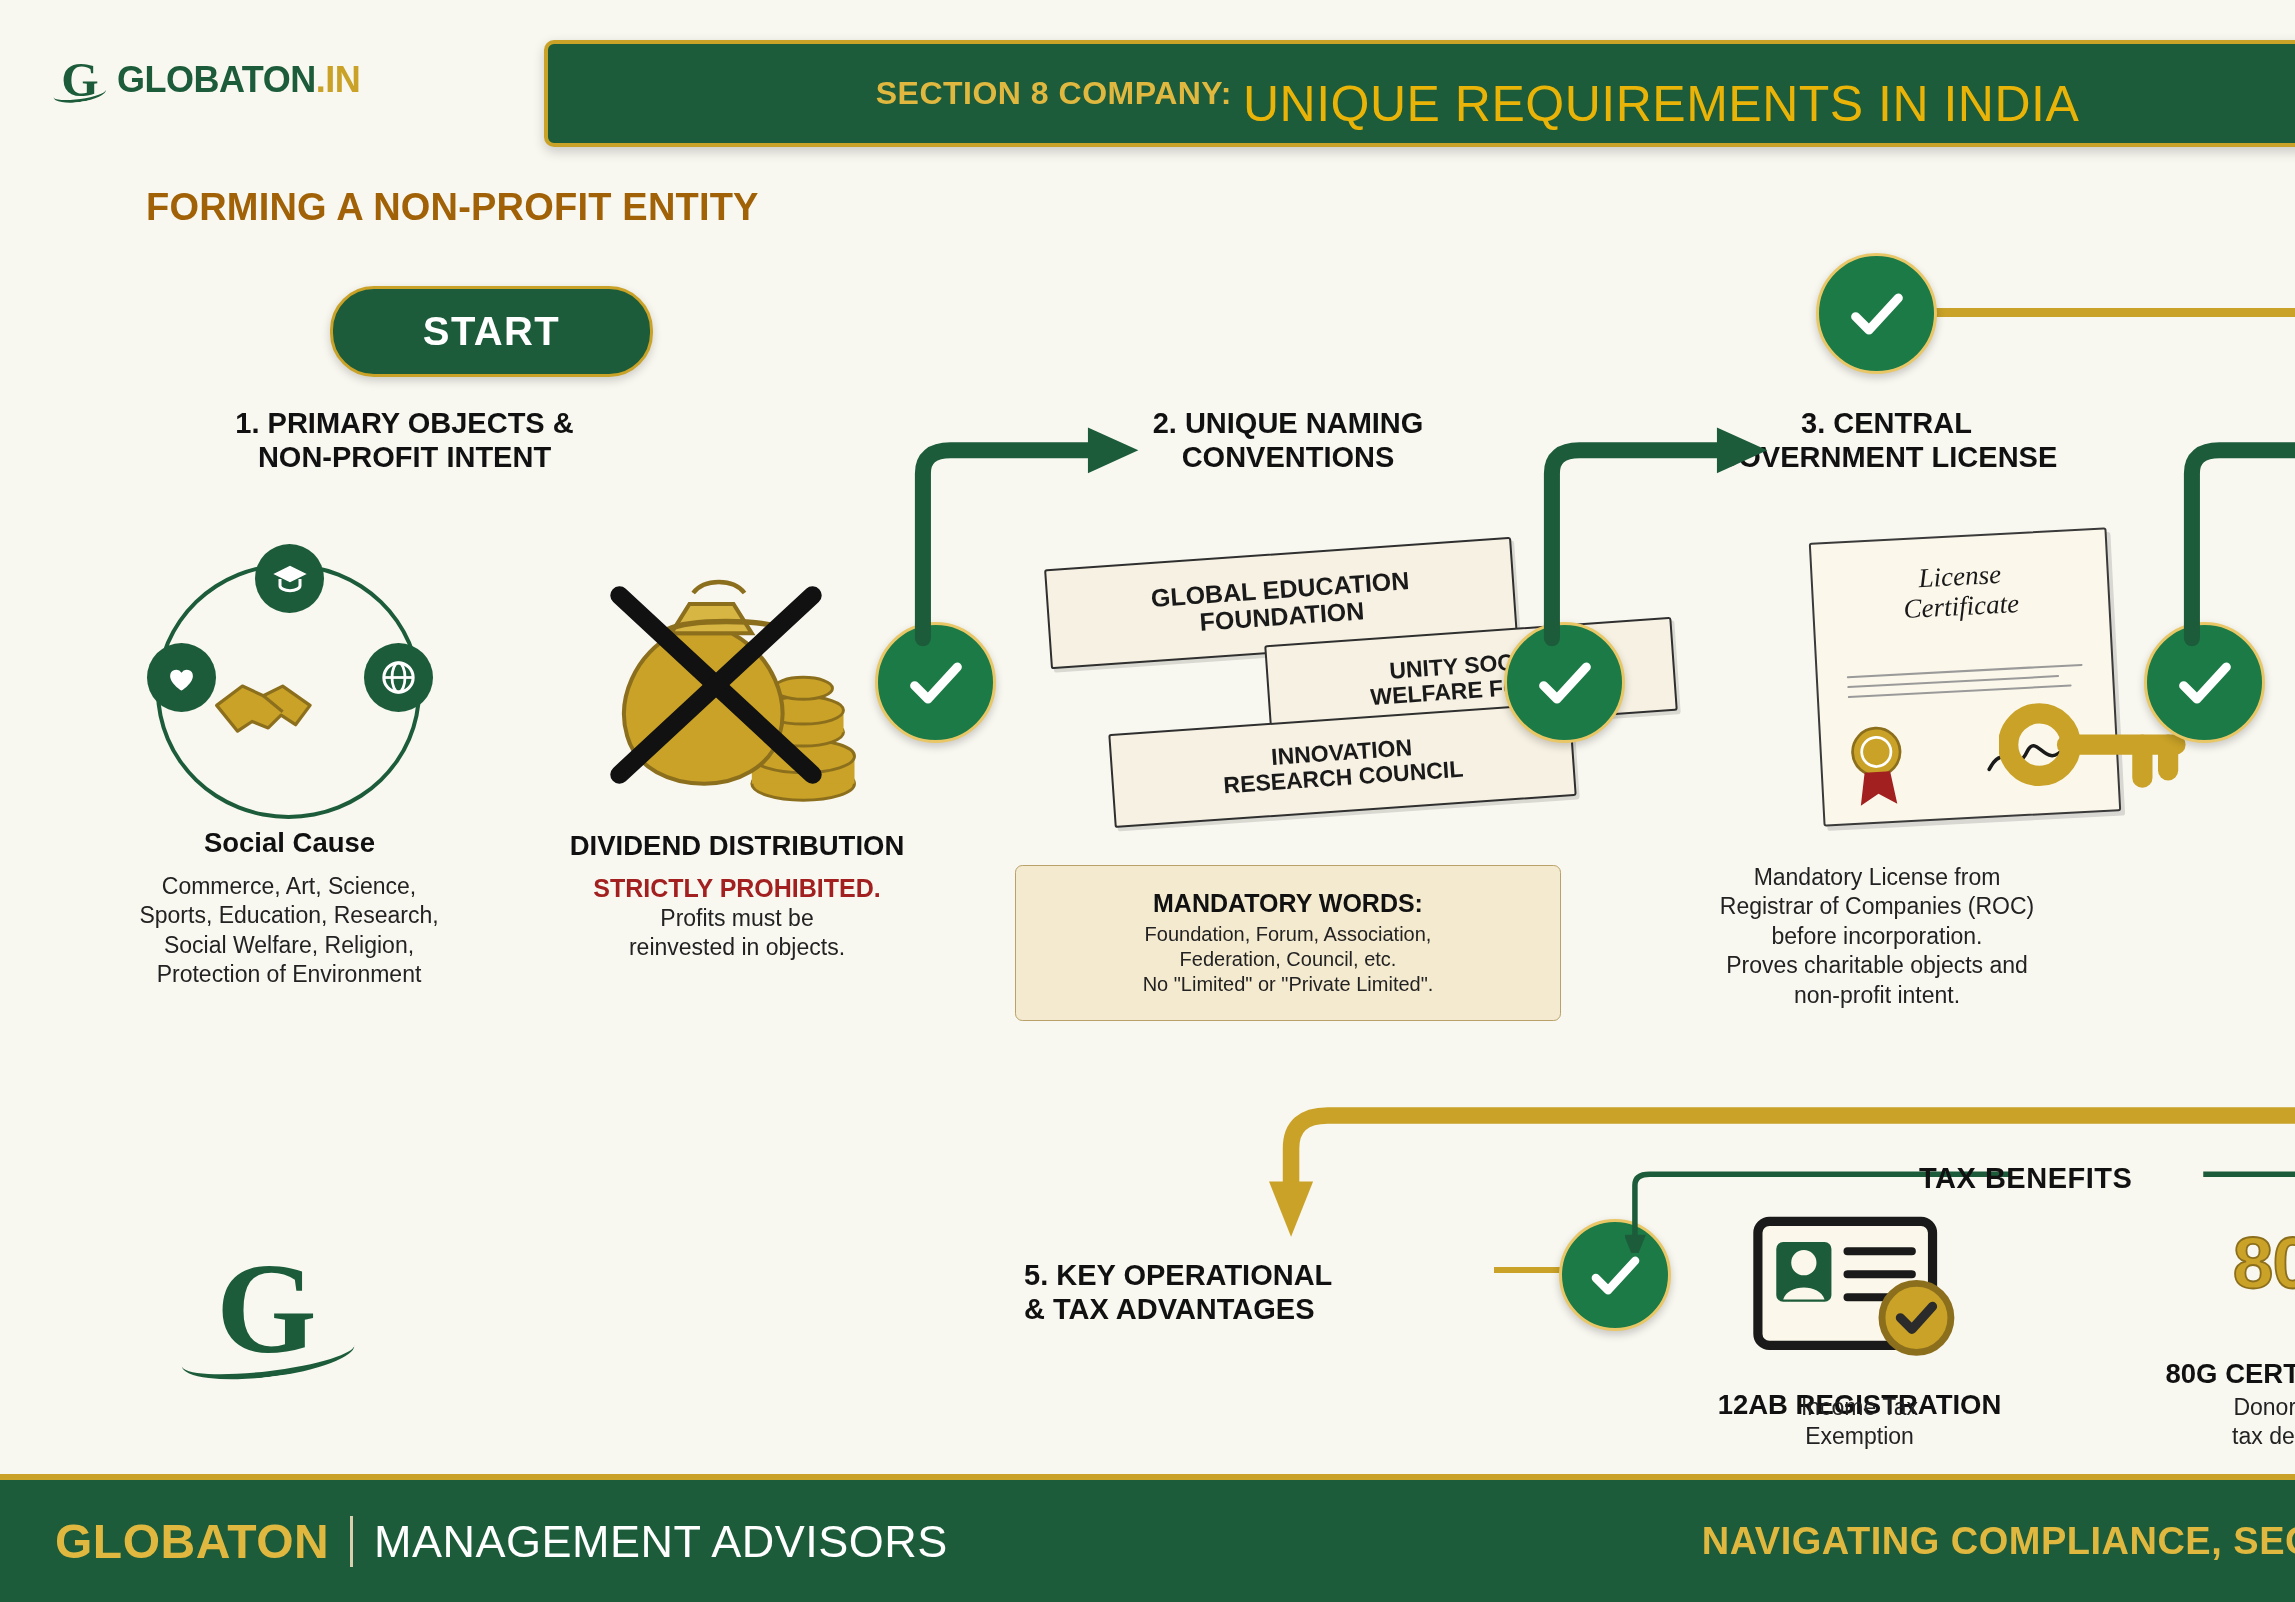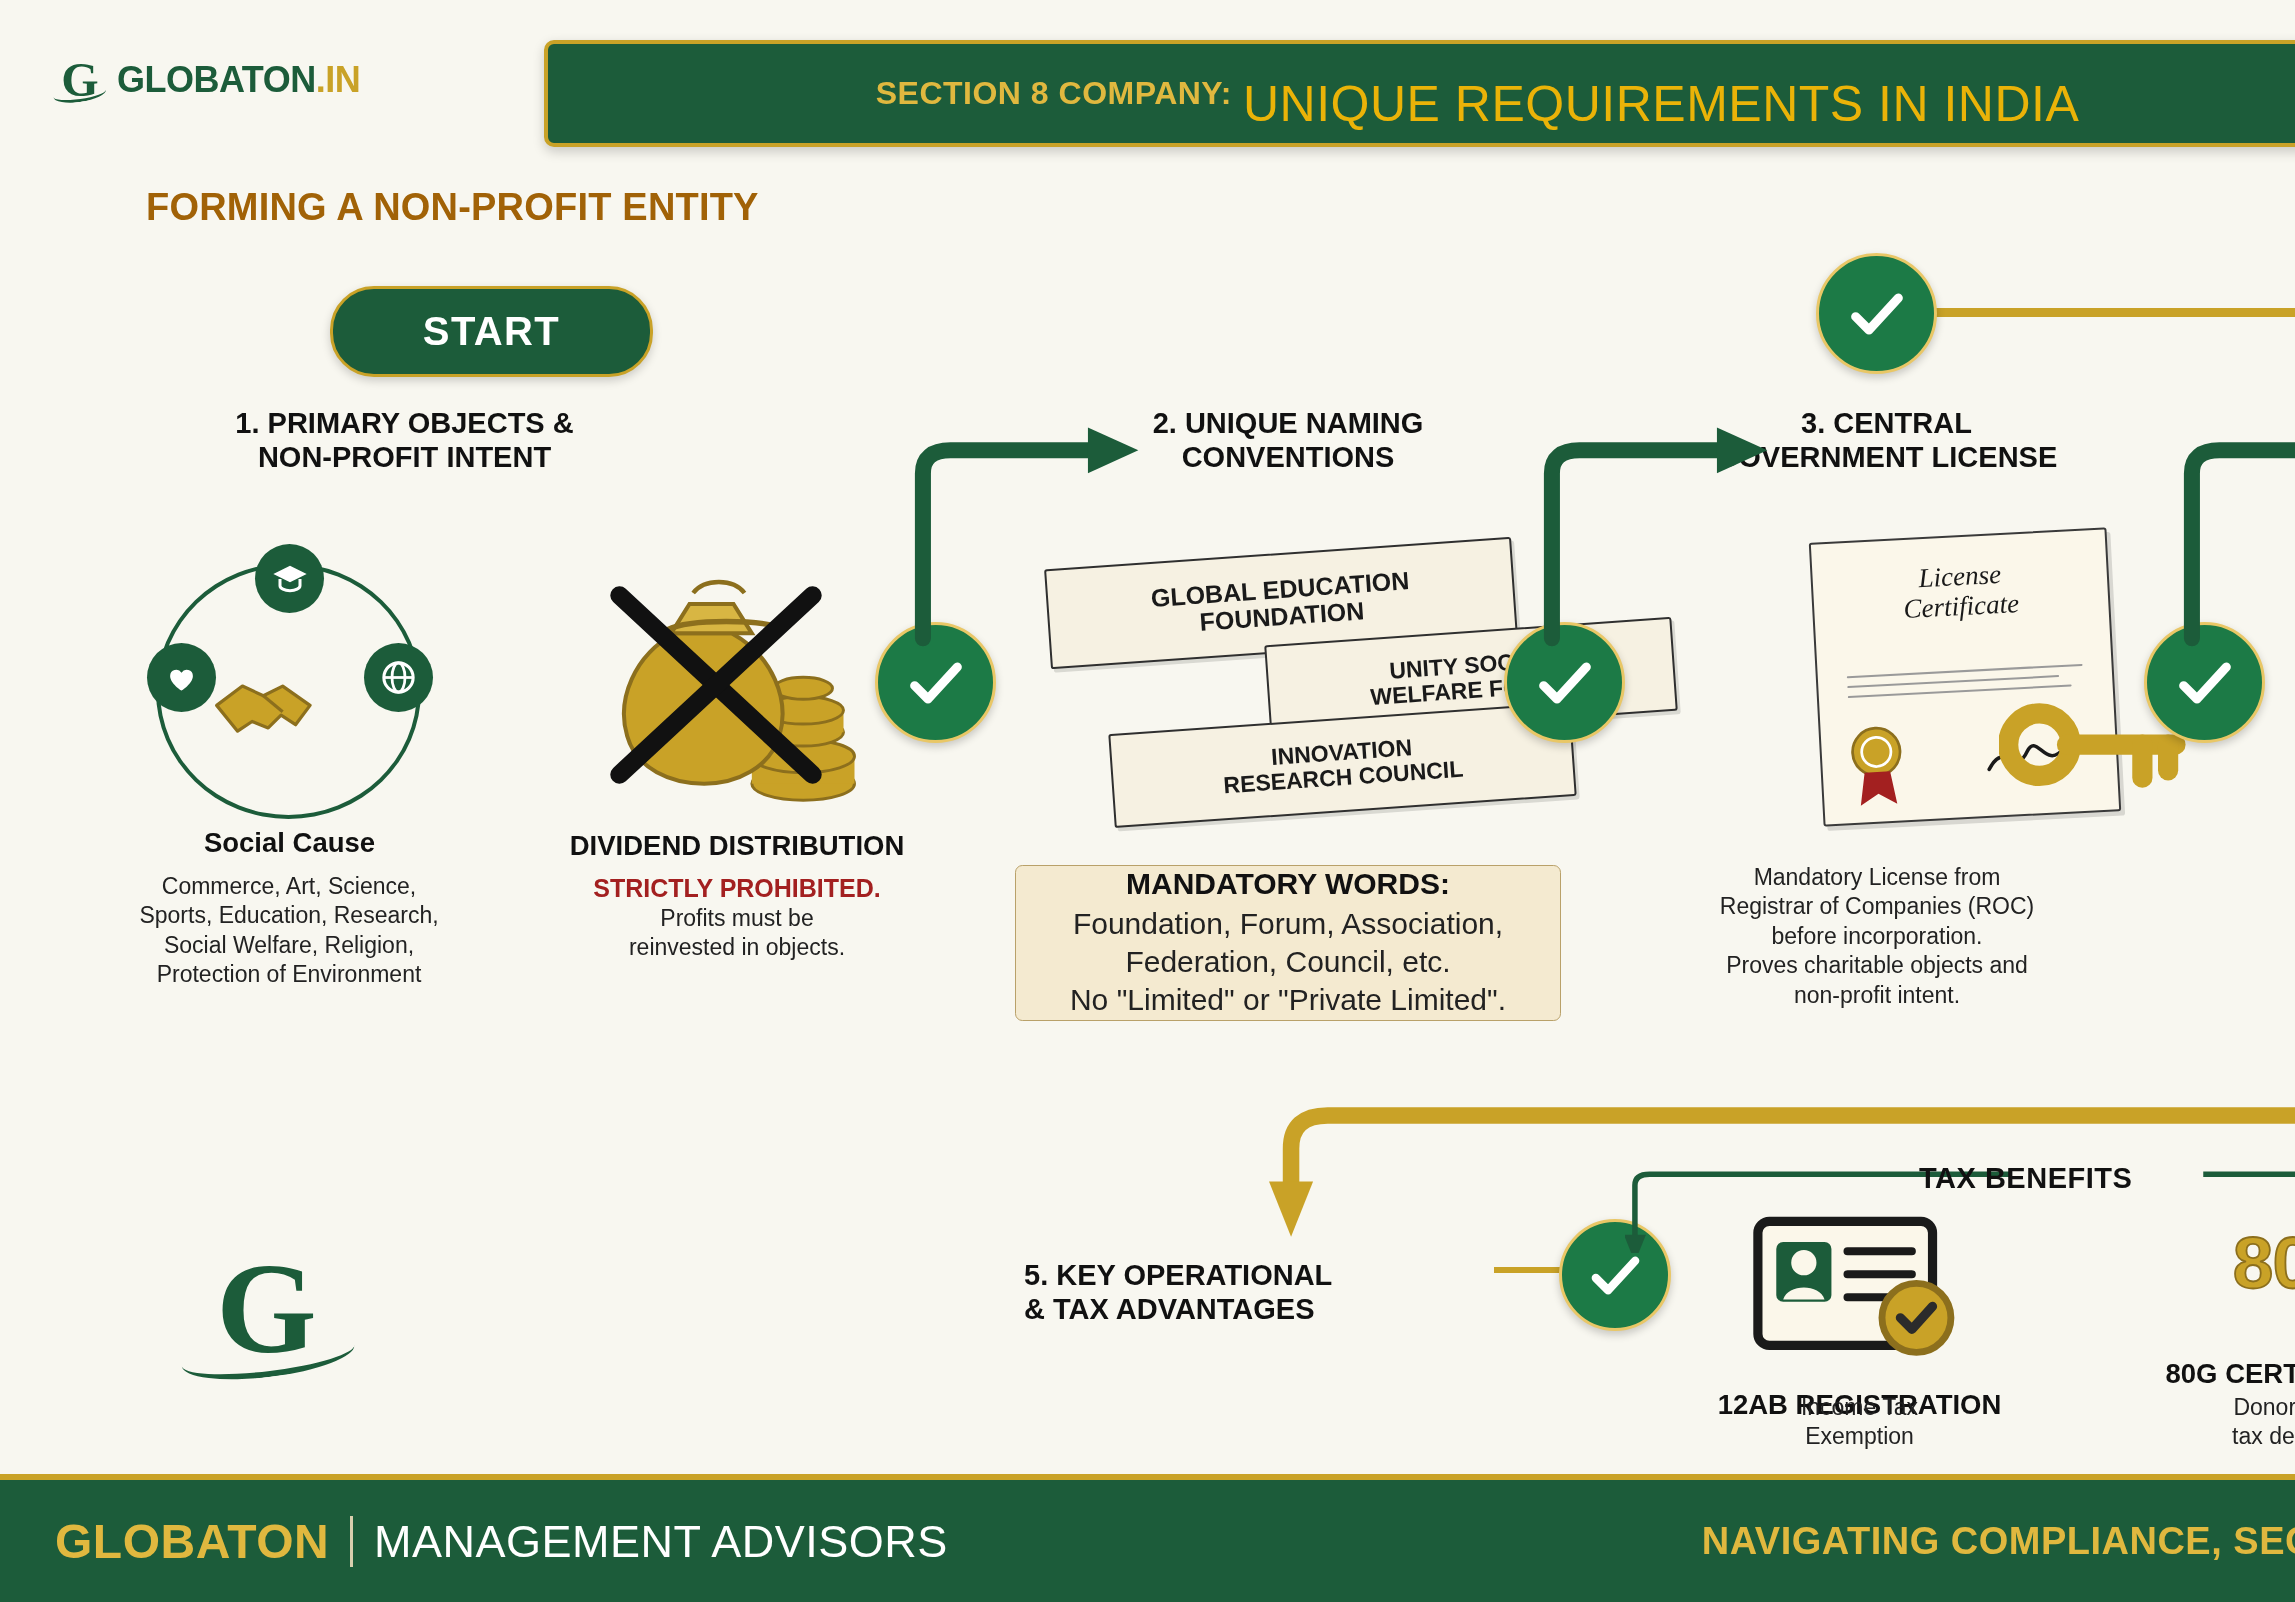--- a/index.html
+++ b/index.html
@@ -77,7 +77,7 @@
     display:flex;flex-direction:column;align-items:center;justify-content:center;
     padding:4.6px 8.3px;box-sizing:border-box;
   }
-  .mand-panel .h{font-size:30px;font-weight:700;color:#111;margin-bottom:3.7px;}
+  .mand-panel .h{font-size:25px;font-weight:700;color:#111;margin-bottom:3.7px;}
   .mand-panel .l{font-size:30px;color:#222;line-height:1.26;text-align:center;}
 
   

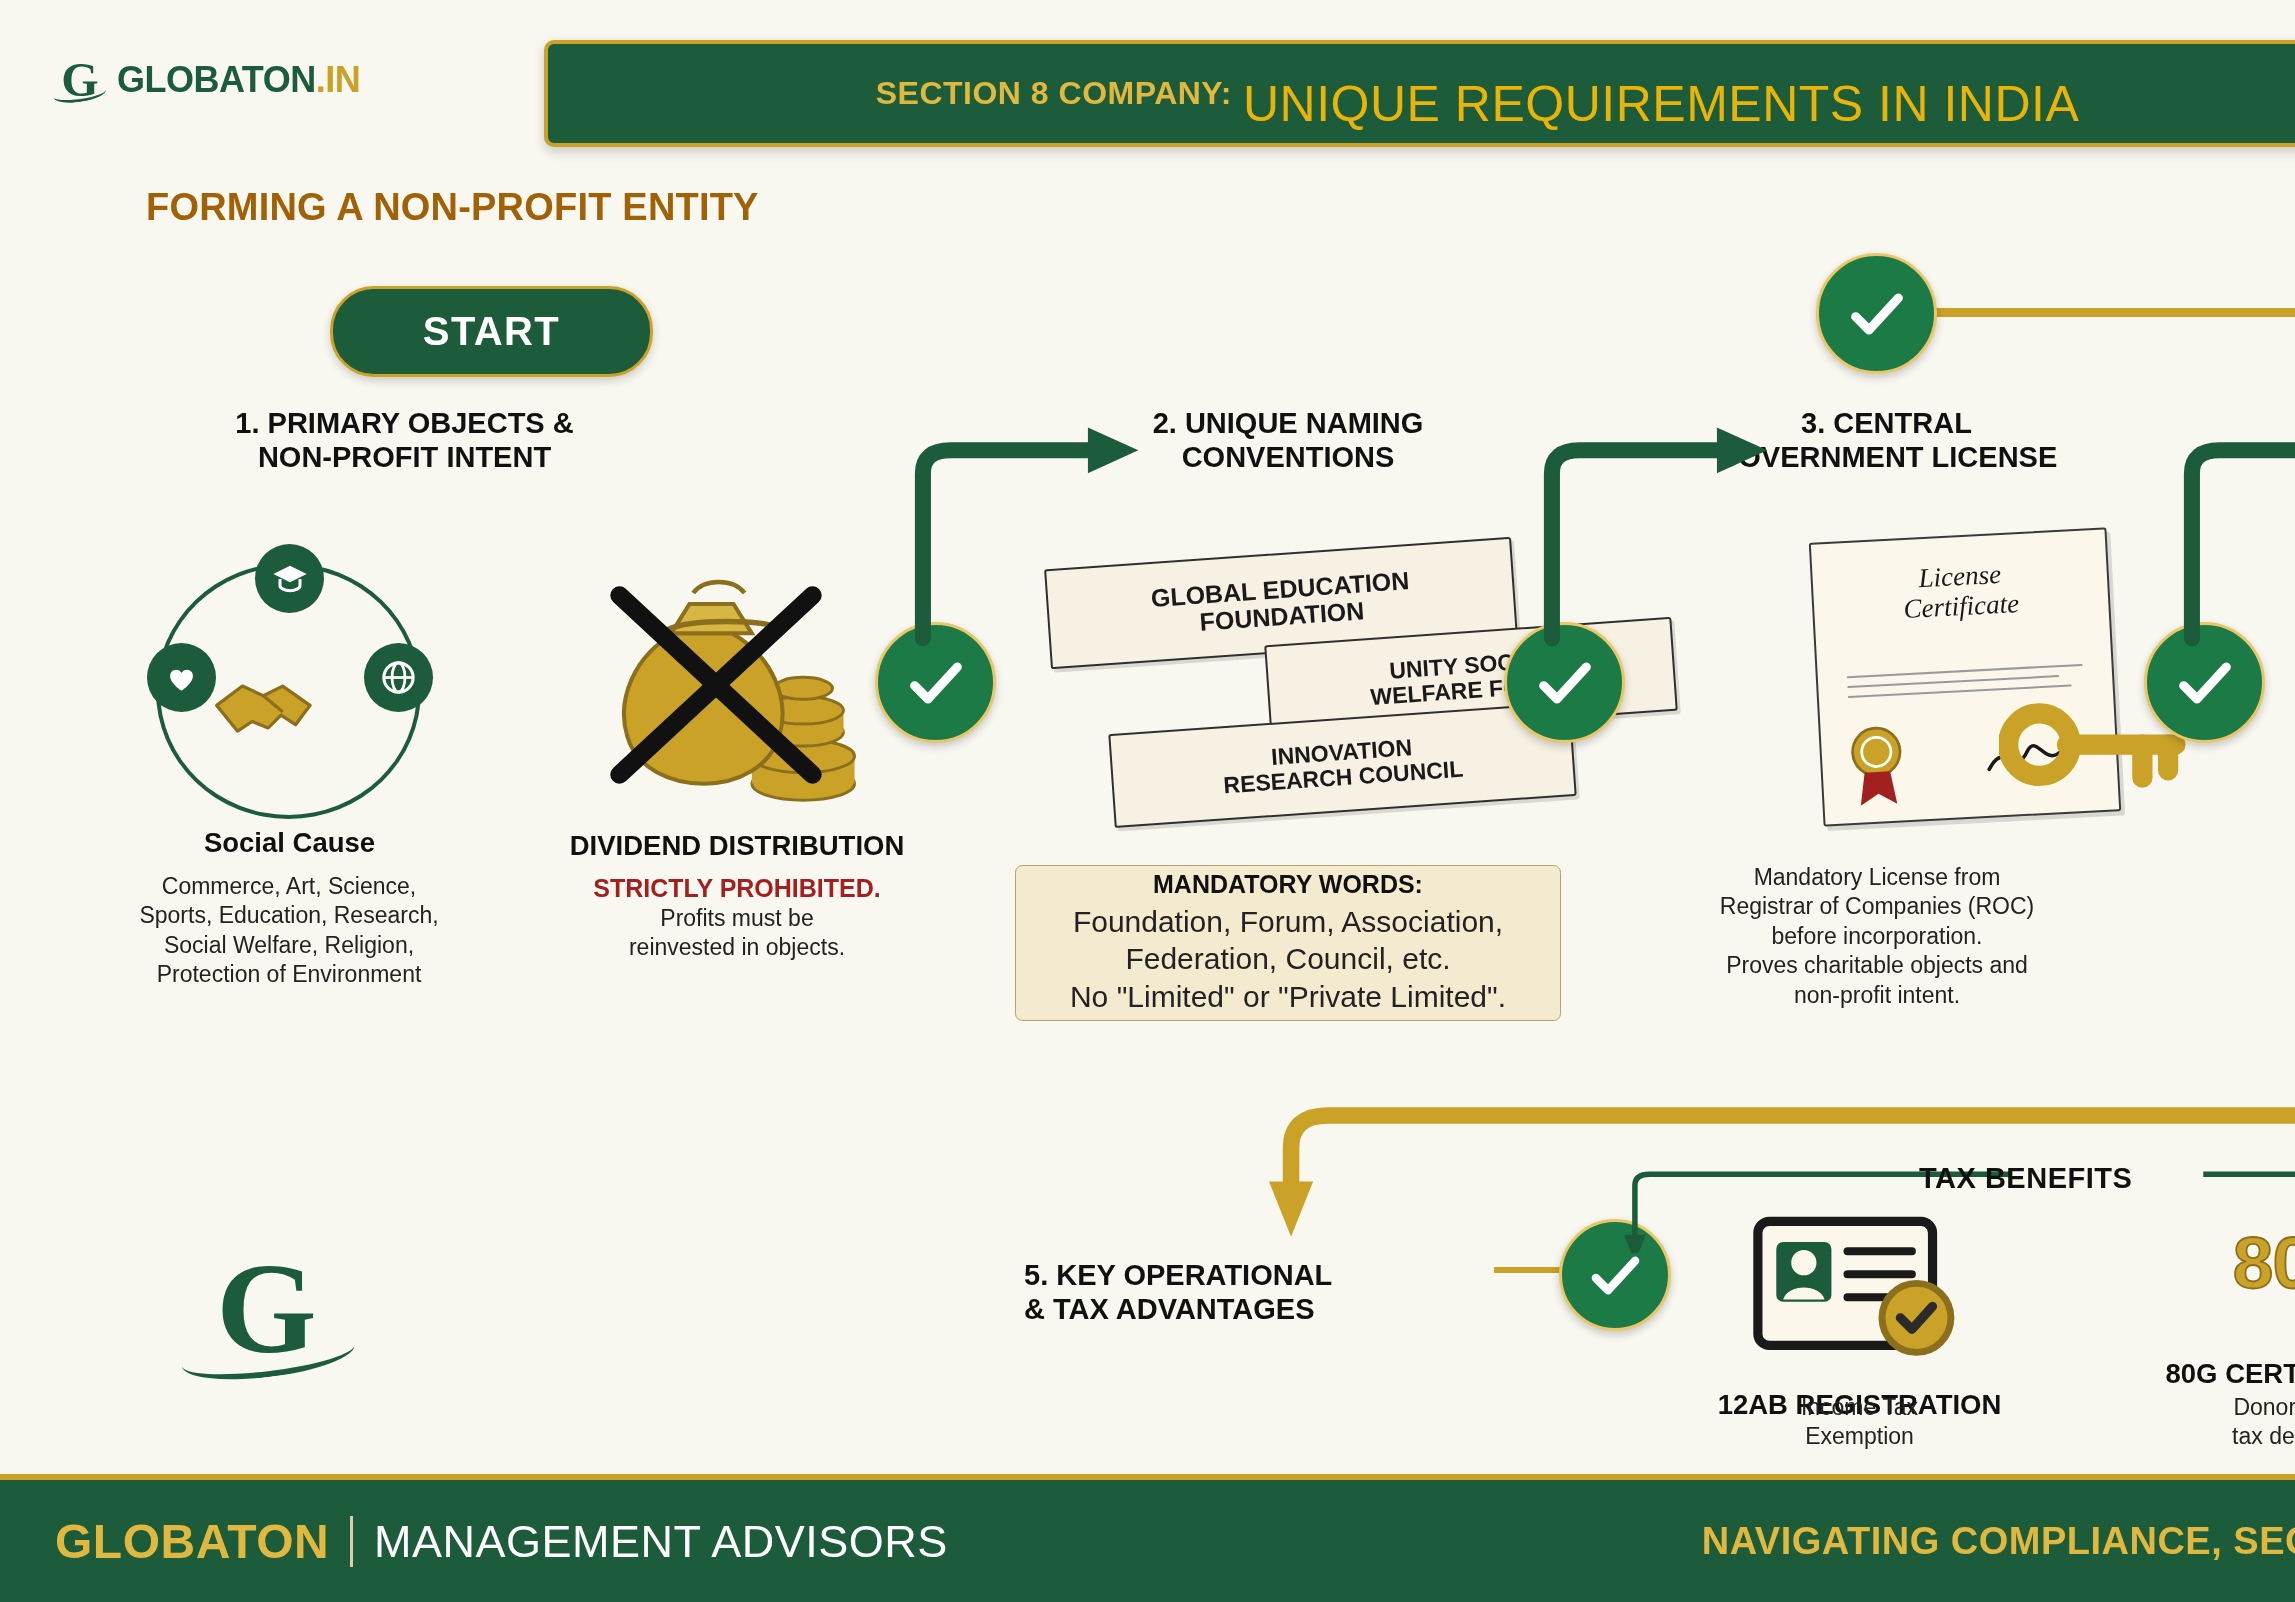--- a/index.html
+++ b/index.html
@@ -78,7 +78,7 @@
     padding:4.6px 8.3px;box-sizing:border-box;
   }
   .mand-panel .h{font-size:25px;font-weight:700;color:#111;margin-bottom:3.7px;}
-  .mand-panel .l{font-size:30px;color:#222;line-height:1.26;text-align:center;}
+  .mand-panel .l{font-size:20px;color:#222;line-height:1.26;text-align:center;}
 
   
   .soc-ring{position:absolute;left:138px;top:558px;width:303px;height:257px;}

